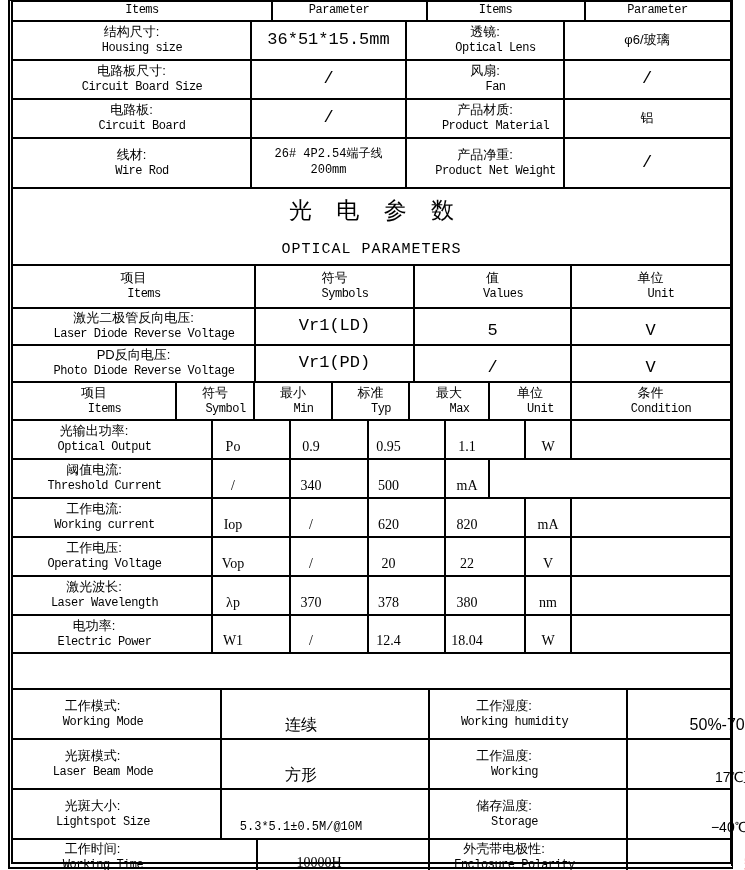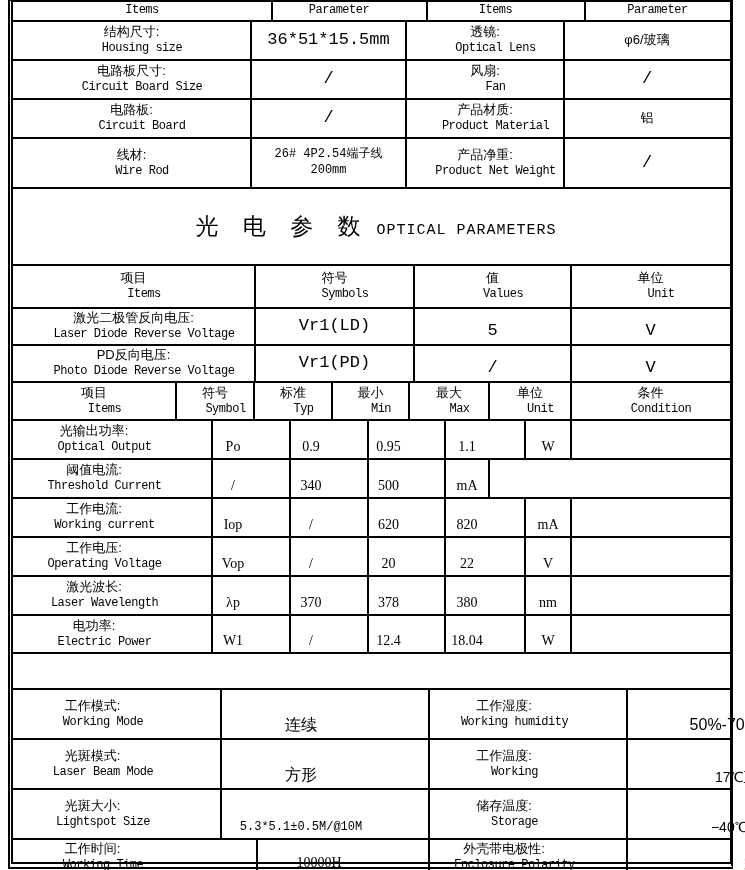--- a/index.html
+++ b/index.html
@@ -30,7 +30,7 @@
   .mono{ font-family:"Liberation Mono","DejaVu Sans Mono",monospace; font-size:17px; white-space:nowrap; }
   .num { font-family:Liberation Serif, serif; font-size:14px;margin-left:36px; }
   .mono-sm { font-family:"Liberation Mono","DejaVu Sans Mono",monospace; font-size:12px; white-space:nowrap; }
-  .title-block { height:77px; border-bottom:2px solid #000; display:flex; flex-direction:row;
+  .title-block { height:77px; border-bottom:2px solid #000; display:flex; flex-direction:column;
                  align-items:center; justify-content:center; gap:7px; }
   .main-title { font-size:23px; letter-spacing:9px; padding-left:9px; }
   .sub-title  { font-family:"Liberation Mono","DejaVu Sans Mono",monospace; font-size:15px; letter-spacing:1px;margin-top:8px; }

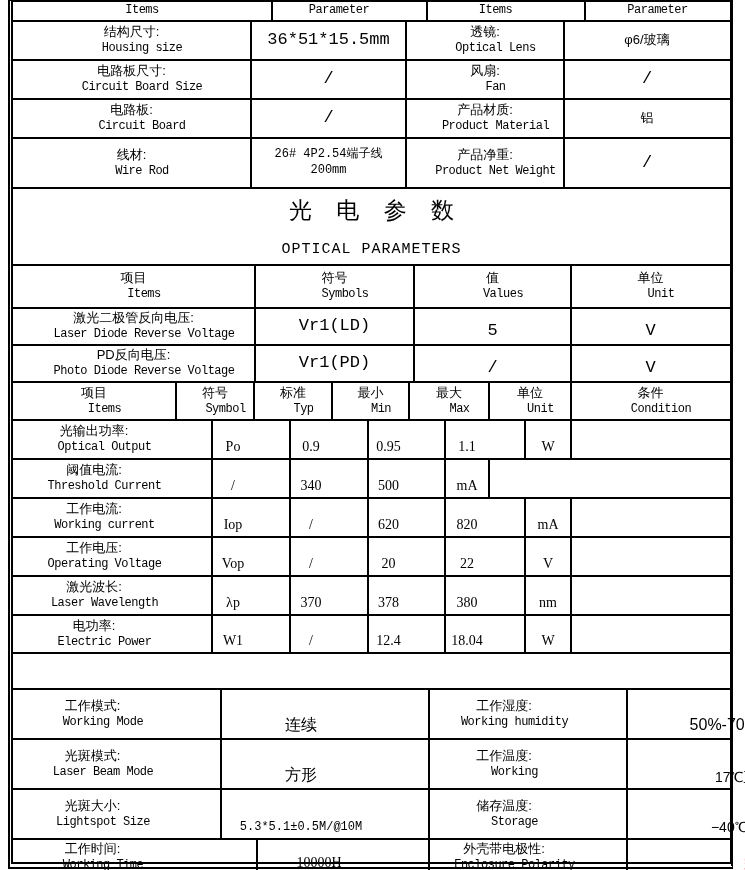--- a/index.html
+++ b/index.html
@@ -166,12 +166,12 @@
         <span class="en">Symbol</span>
       </div>
       <div class="cell">
+        <span class="zh">最小</span>
+        <span class="en">Min</span>
+      </div>
+      <div class="cell">
         <span class="zh">标准</span>
         <span class="en">Typ</span>
-      </div>
-      <div class="cell">
-        <span class="zh">最小</span>
-        <span class="en">Min</span>
       </div>
       <div class="cell">
         <span class="zh">最大</span>

